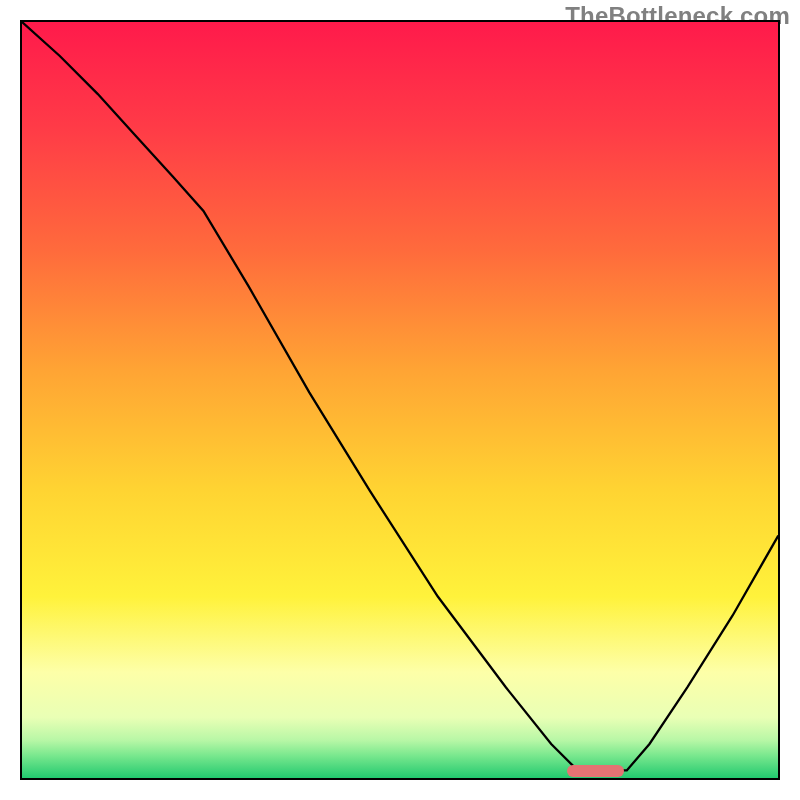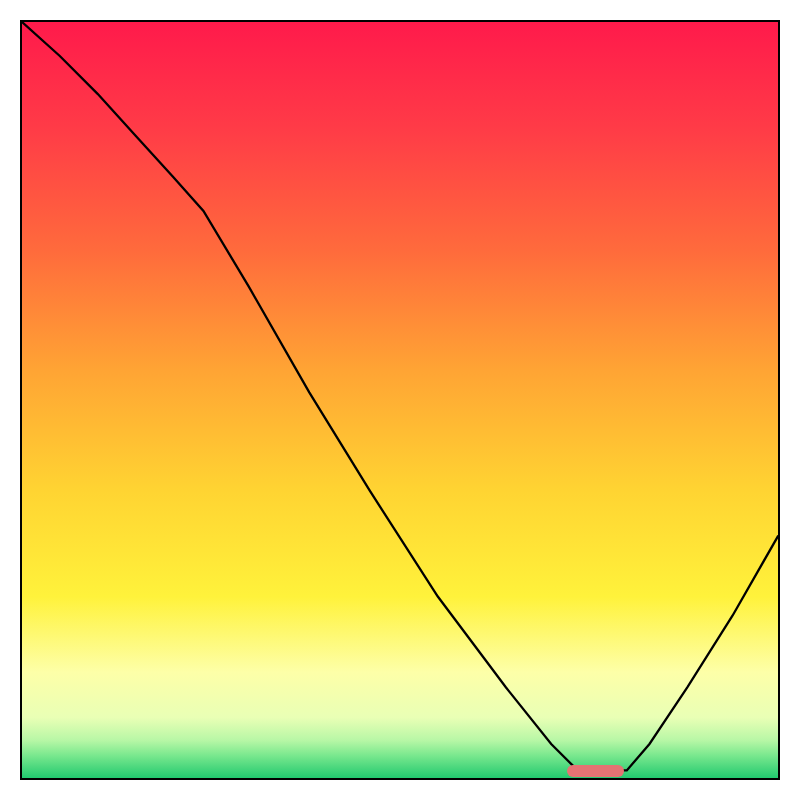--- a/index.html
+++ b/index.html
@@ -55,6 +55,7 @@
 <body>
 <div class="canvas">
 
+  <div class="watermark">TheBottleneck.com</div>
 
   <div class="frame">
     <div class="gradient" id="gradient" style="background: linear-gradient(rgb(255, 26, 75) 0%, rgb(255, 59, 71) 14%, rgb(255, 106, 60) 30%, rgb(255, 164, 52) 46%, rgb(255, 212, 50) 62%, rgb(255, 242, 59) 76%, rgb(253, 255, 168) 86%, rgb(233, 255, 181) 92%, rgb(184, 247, 166) 95%, rgb(122, 232, 142) 97%, rgb(34, 201, 111) 100%);"></div>

